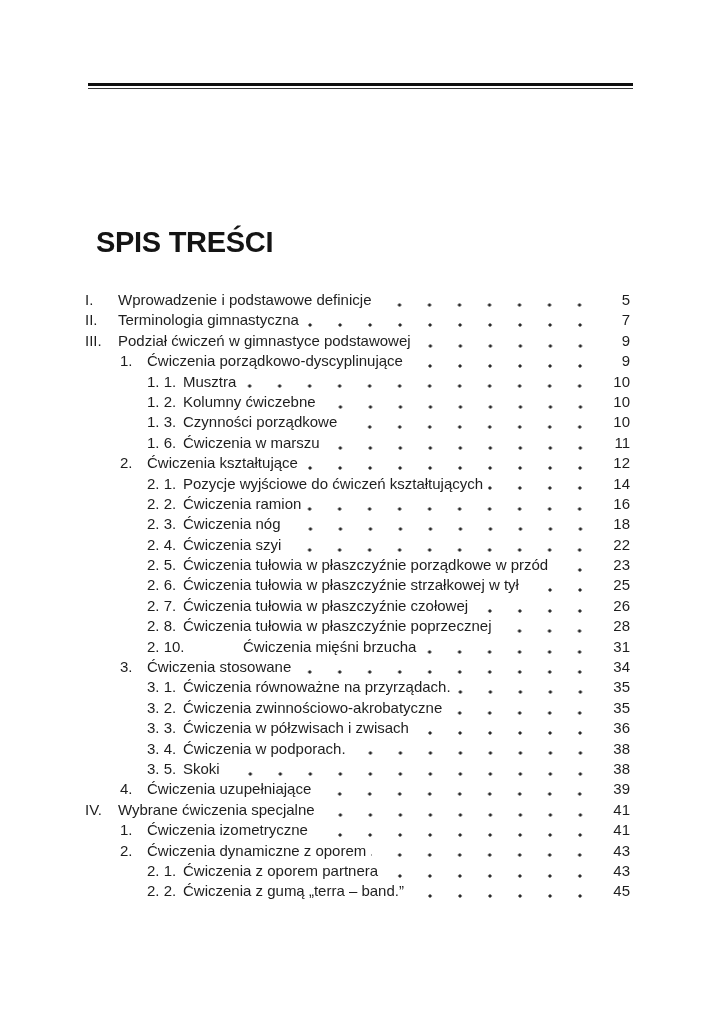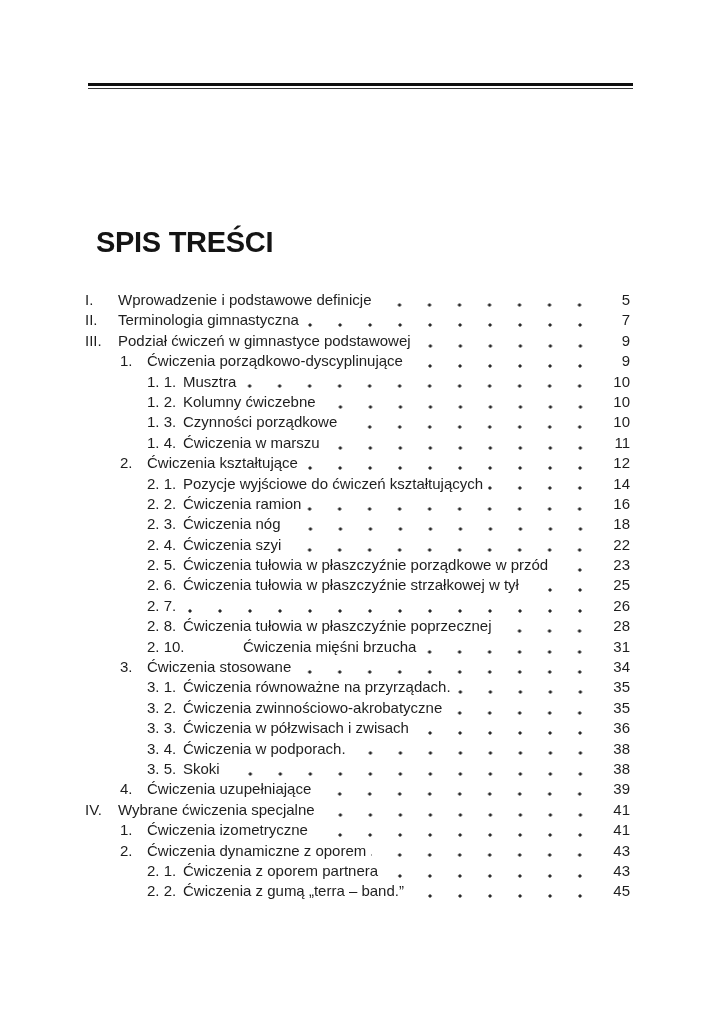--- a/index.html
+++ b/index.html
@@ -120,7 +120,7 @@
     <span class="pagenum">10</span>
   </div>
       <div class="toc-row lv3">
-    <span class="marker">1. 4.</span>
+    <span class="marker">1. 6.</span>
     <span class="title">Ćwiczenia w marszu</span>
     <span class="leader"></span>
     <span class="pagenum">11</span>

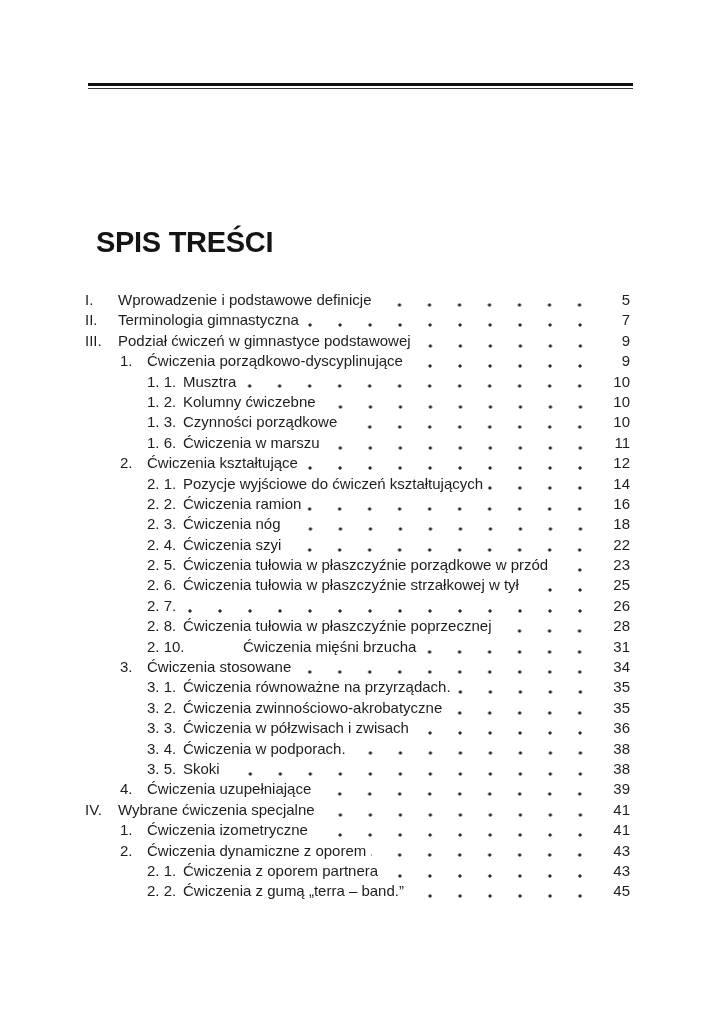--- a/index.html
+++ b/index.html
@@ -169,6 +169,7 @@
   </div>
       <div class="toc-row lv3">
     <span class="marker">2. 7.</span>
+    <span class="title">Ćwiczenia tułowia w płaszczyźnie czołowej</span>
     <span class="leader"></span>
     <span class="pagenum">26</span>
   </div>

